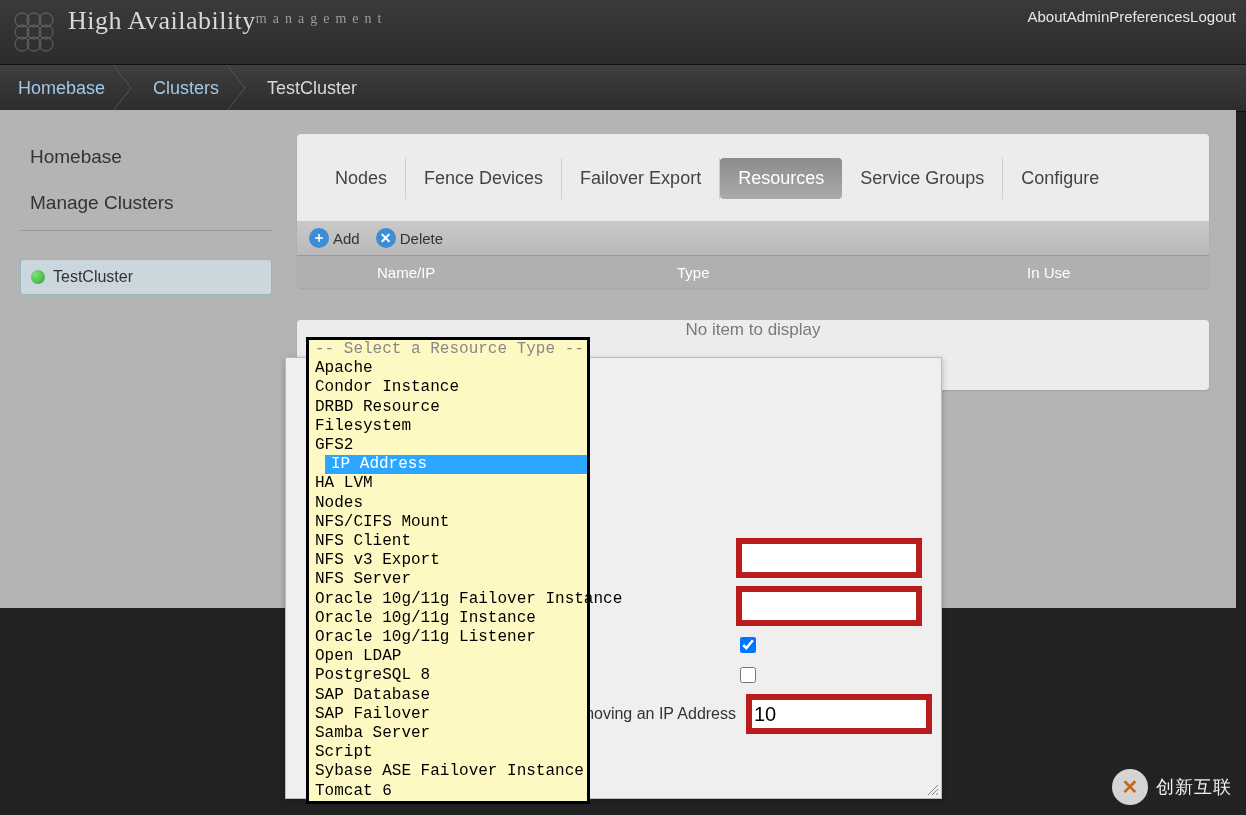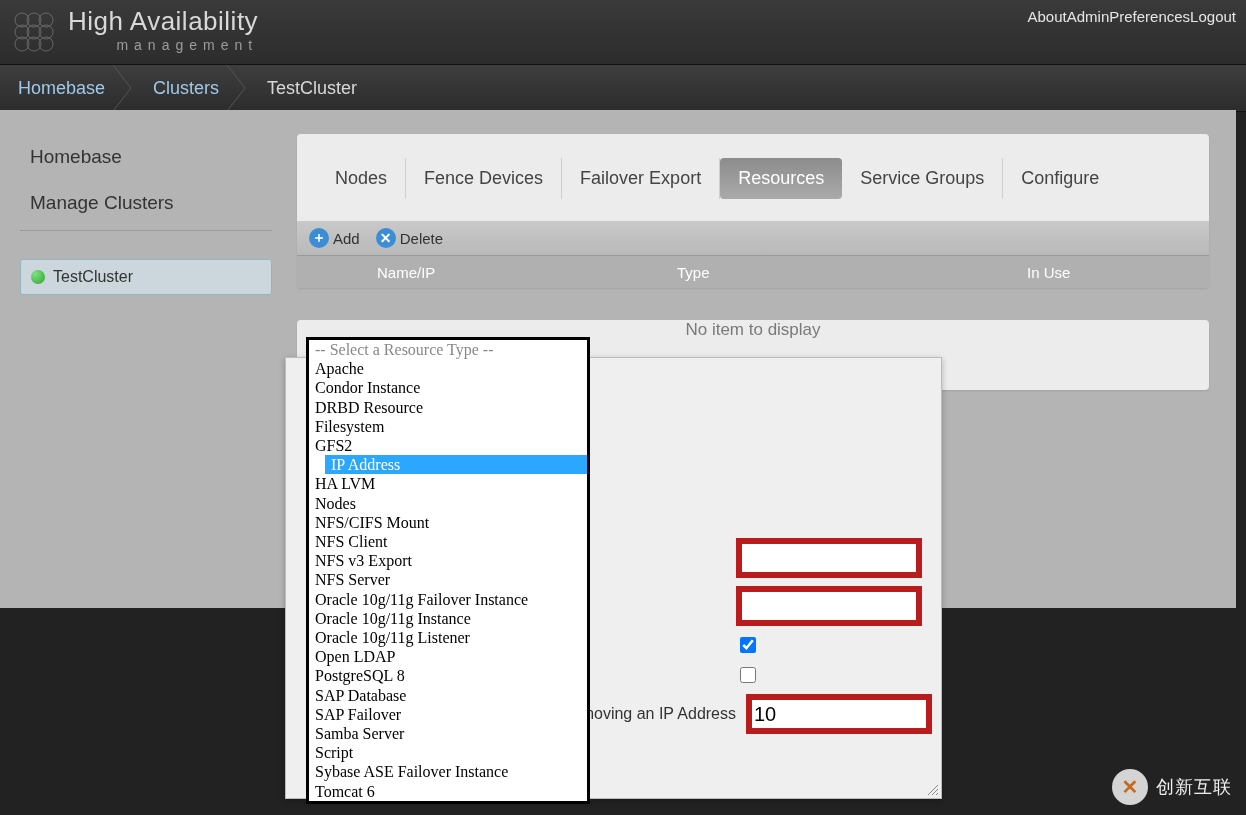--- a/index.html
+++ b/index.html
@@ -35,8 +35,9 @@
   .logo-mark svg { width: 100%; height: 100%; }
   .logo-text {
     display: flex;
-    flex-direction: column;
+    flex-direction: row;
     line-height: 1;
+    font-family: Liberation Serif, serif;
   }
   .logo-text .t1 {
     font-size: 26px;

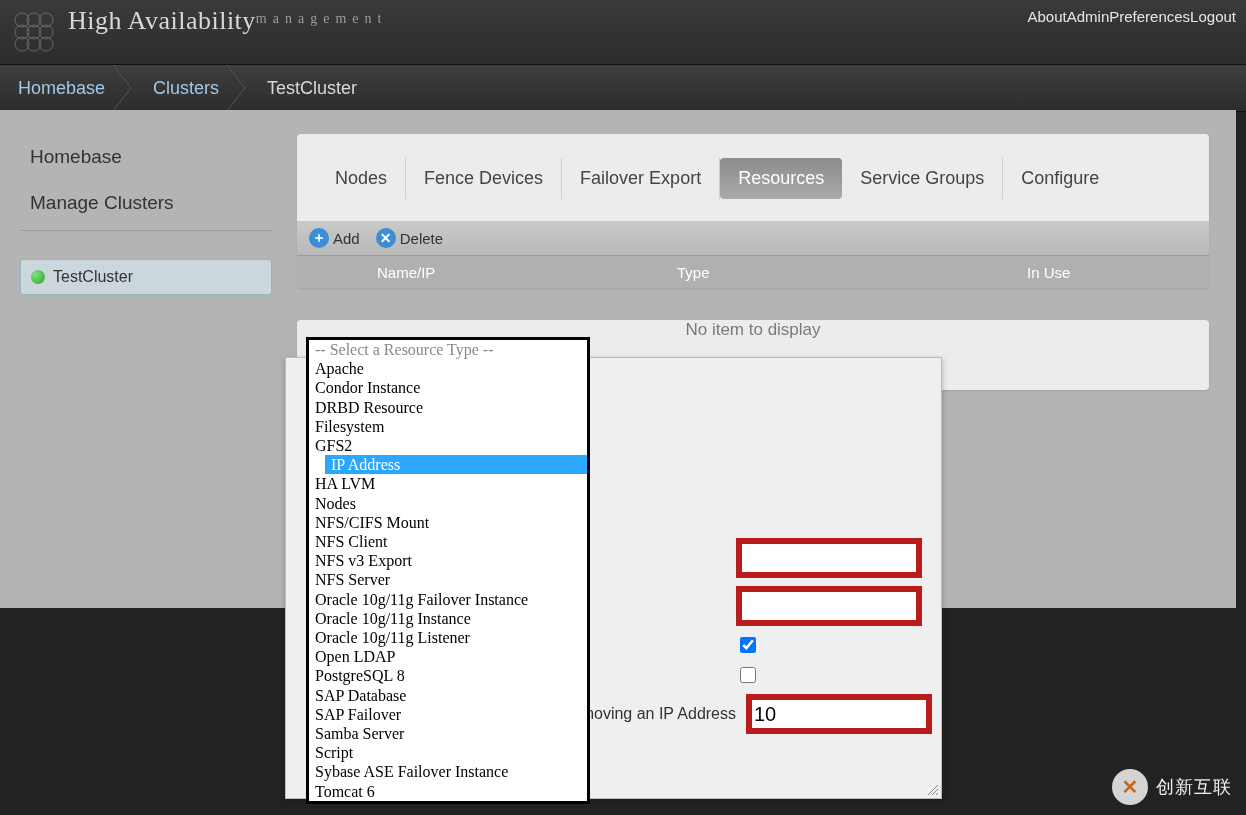--- a/index.html
+++ b/index.html
@@ -260,9 +260,9 @@
     top: 337px;
     left: 306px;
     width: 278px;
-    background: #ffffff;
+    background: #fef9c3;
     border: 3px solid #000;
-    font-family: Liberation Serif, serif;
+    font-family: Liberation Mono, monospace;
     z-index: 50;
   }
   .ddlist .opt {

